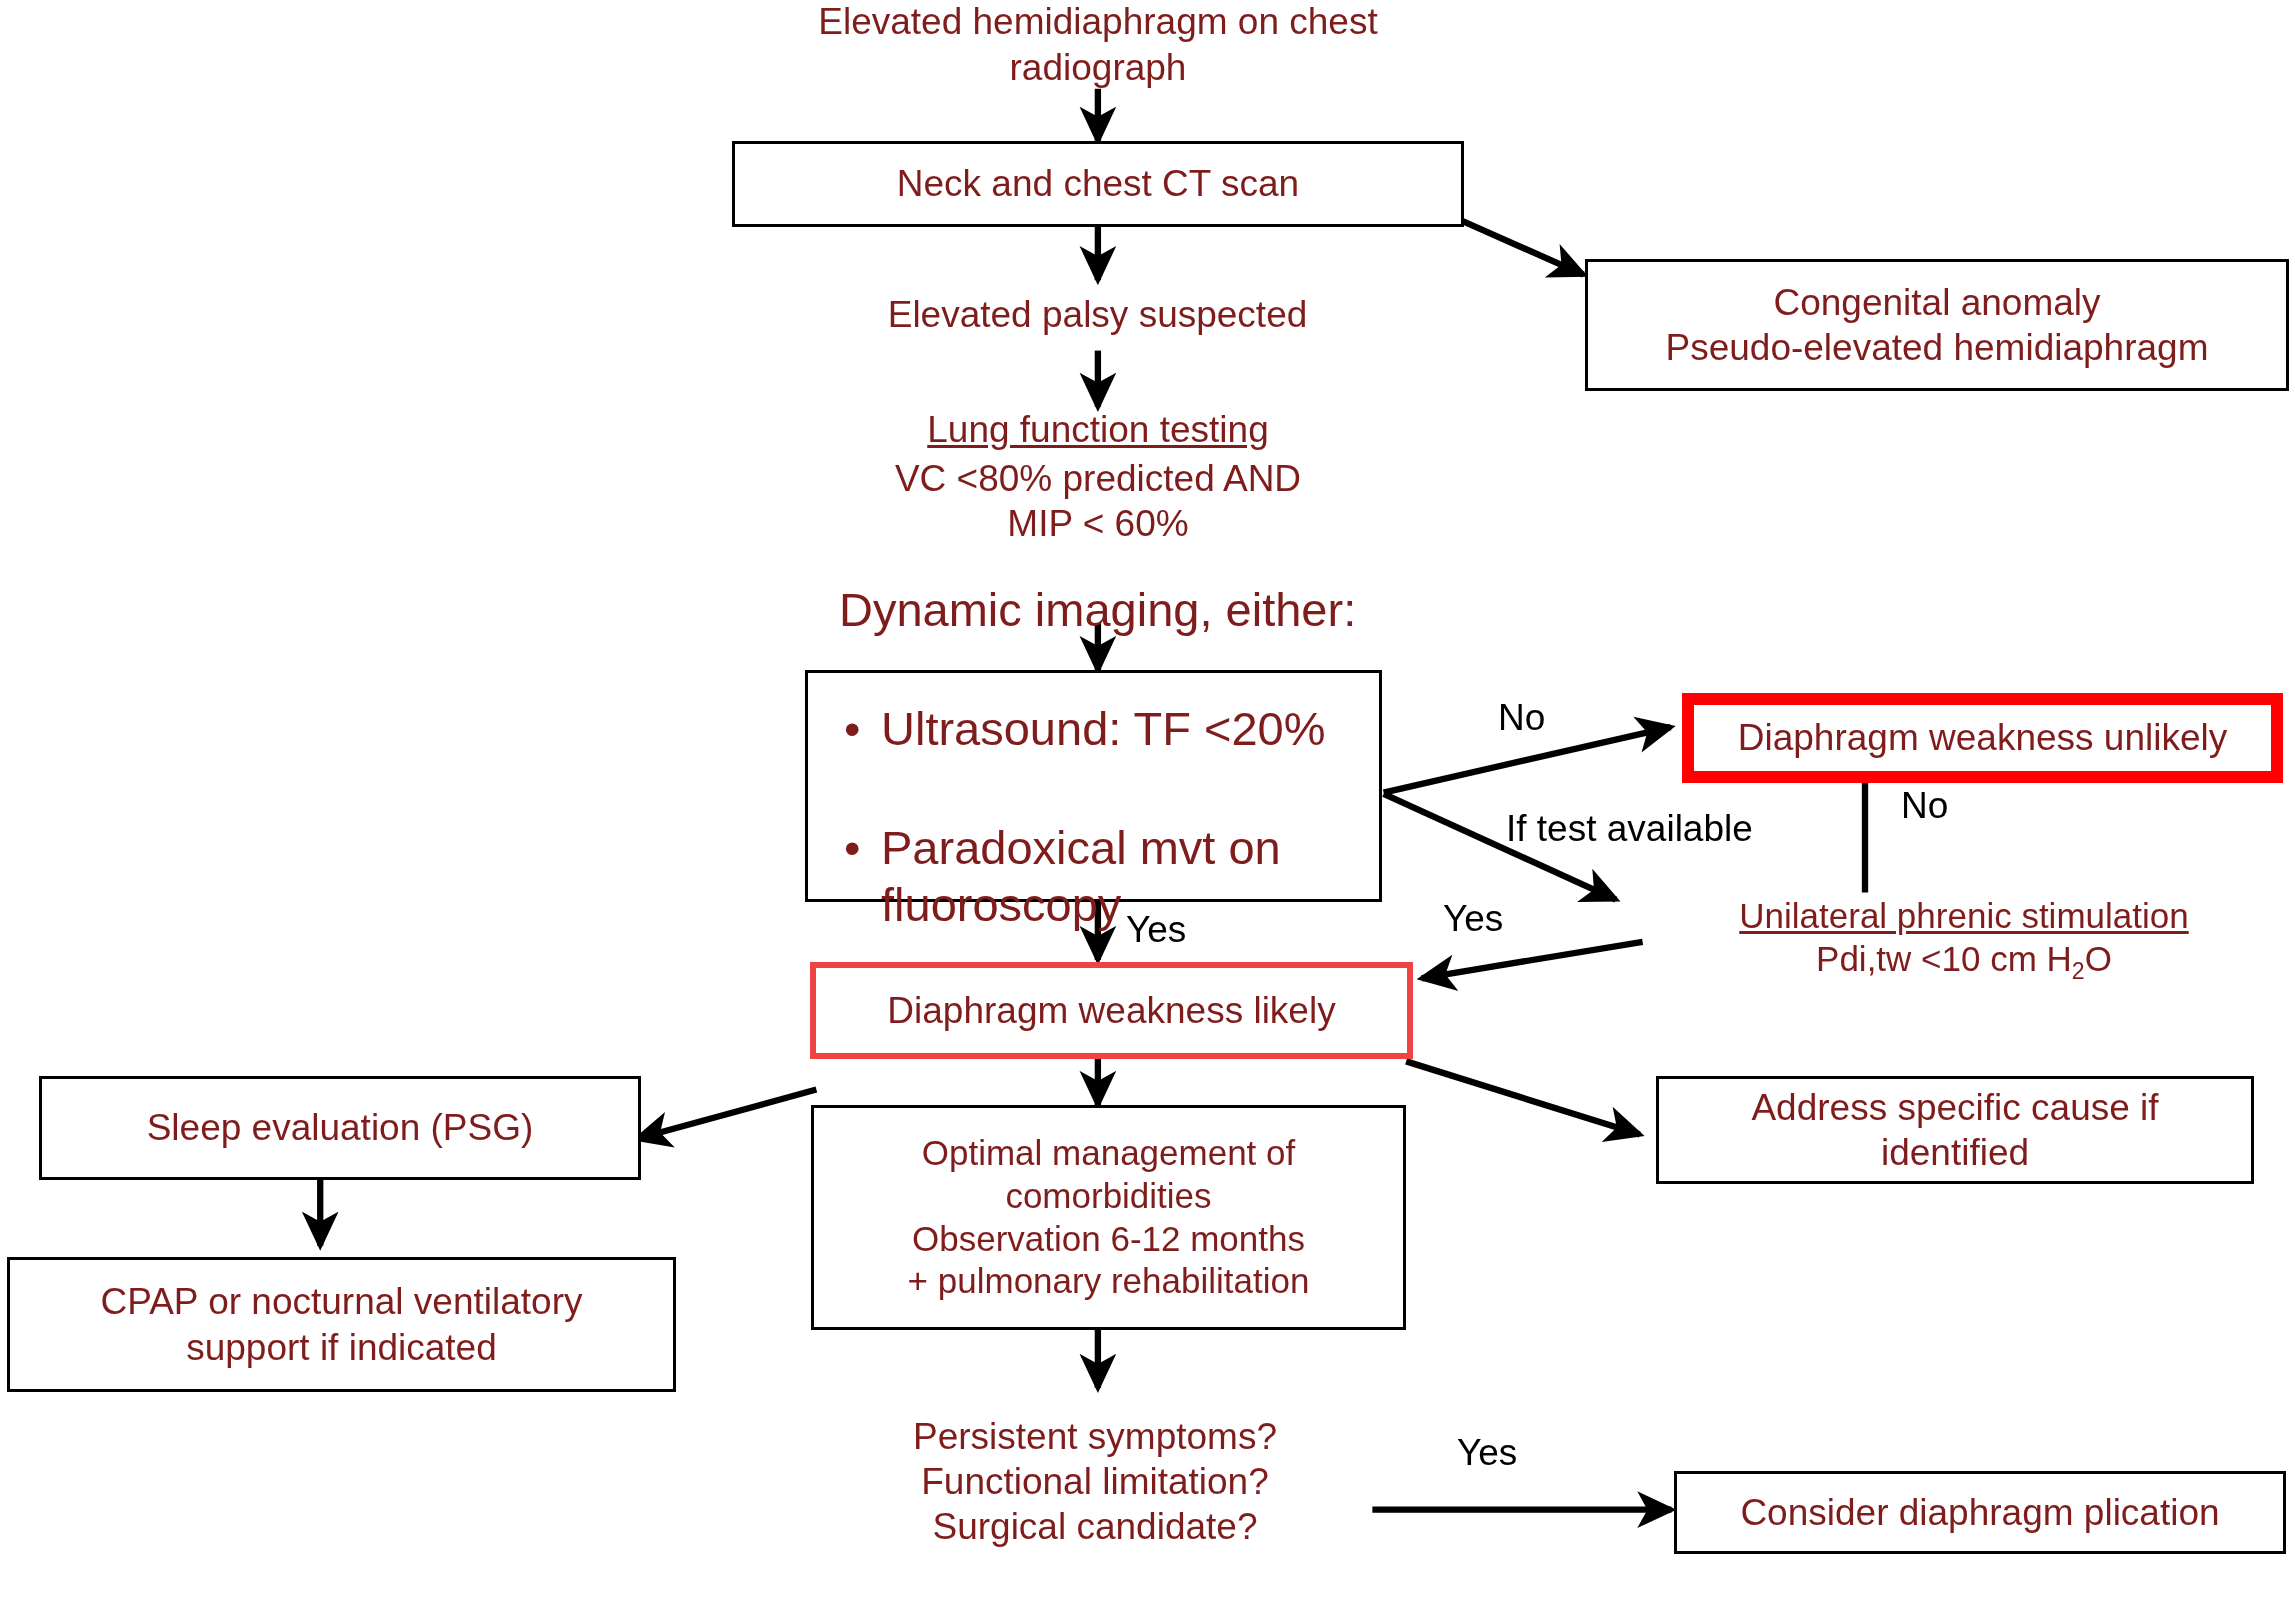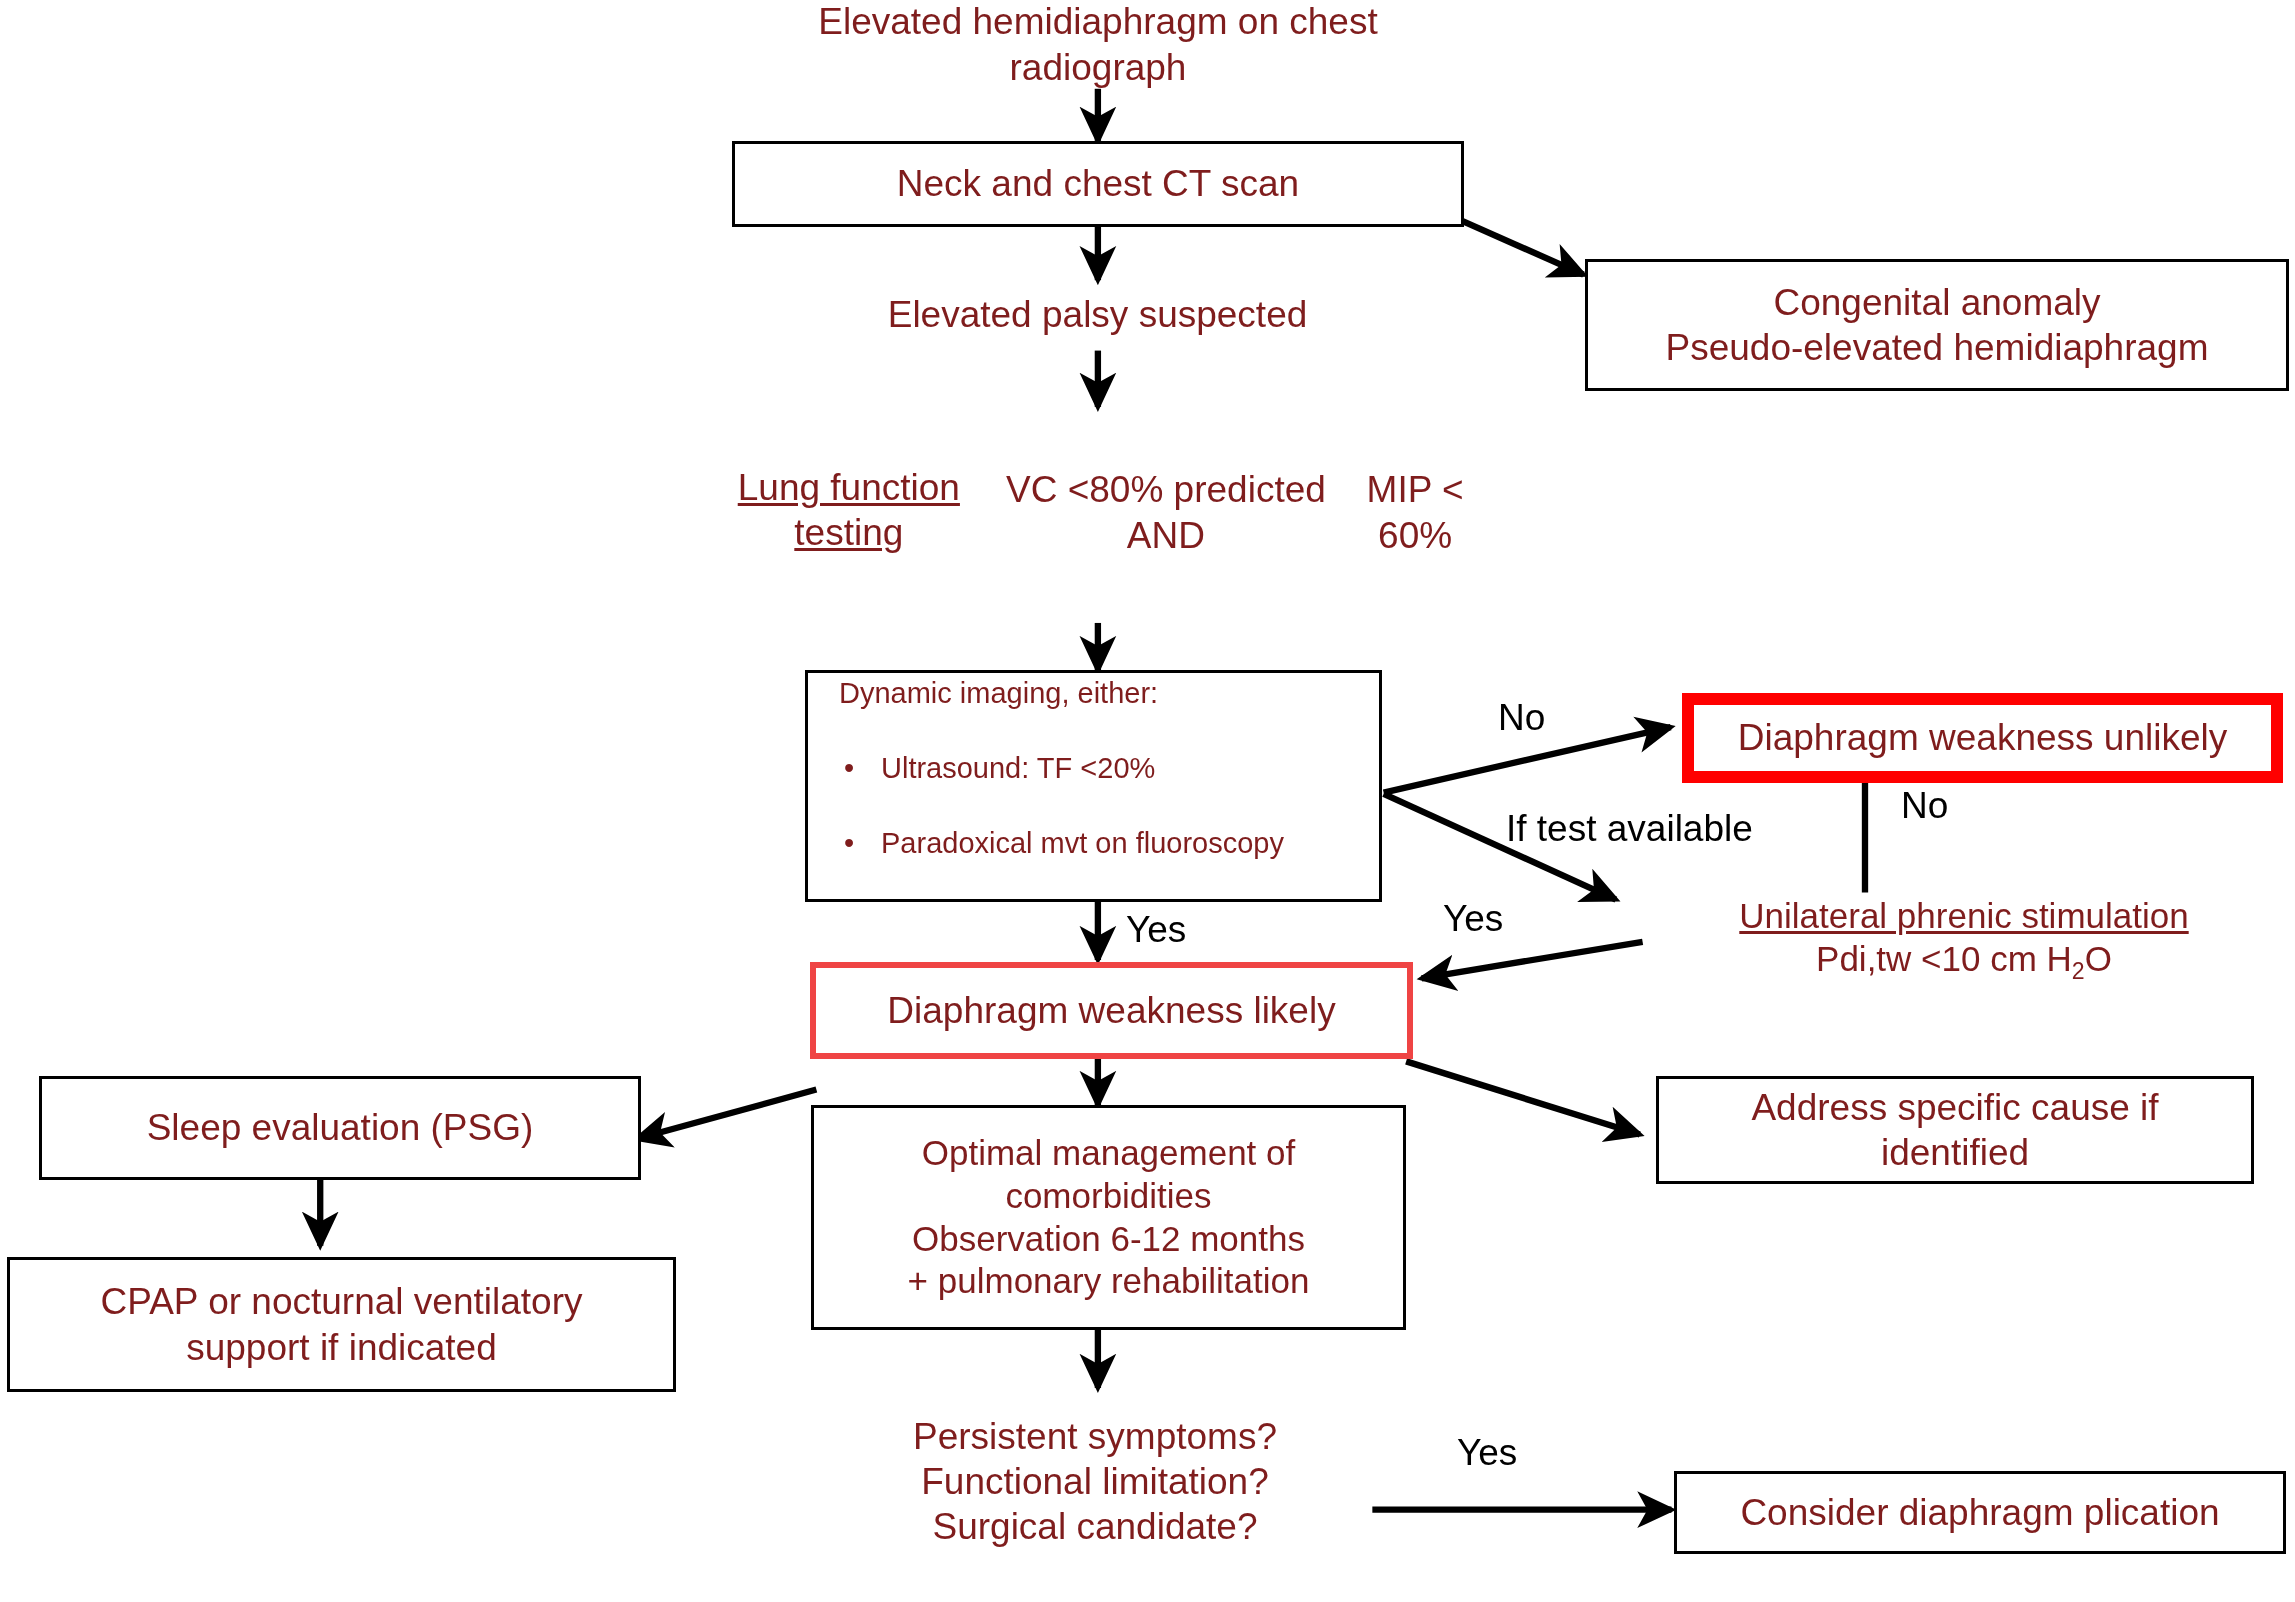--- a/index.html
+++ b/index.html
@@ -144,7 +144,7 @@
 
   <div class="node plain" style="left:788px; top:280px; width:619px; height:70px; font-size:37px;">Elevated palsy suspected</div>
 
-  <div class="node plain" style="left:704px; top:407px; width:788px; height:211px; font-size:37px; flex-direction:row; justify-content:space-between;">
+  <div class="node plain" style="left:704px; top:407px; width:788px; height:211px; font-size:37px; flex-direction:column; justify-content:flex-start;">
     <div class="underline-head" style="margin-bottom:4.2px;">Lung function testing</div>
     <div>VC &lt;80% predicted AND</div>
     <div>MIP &lt; 60%</div>

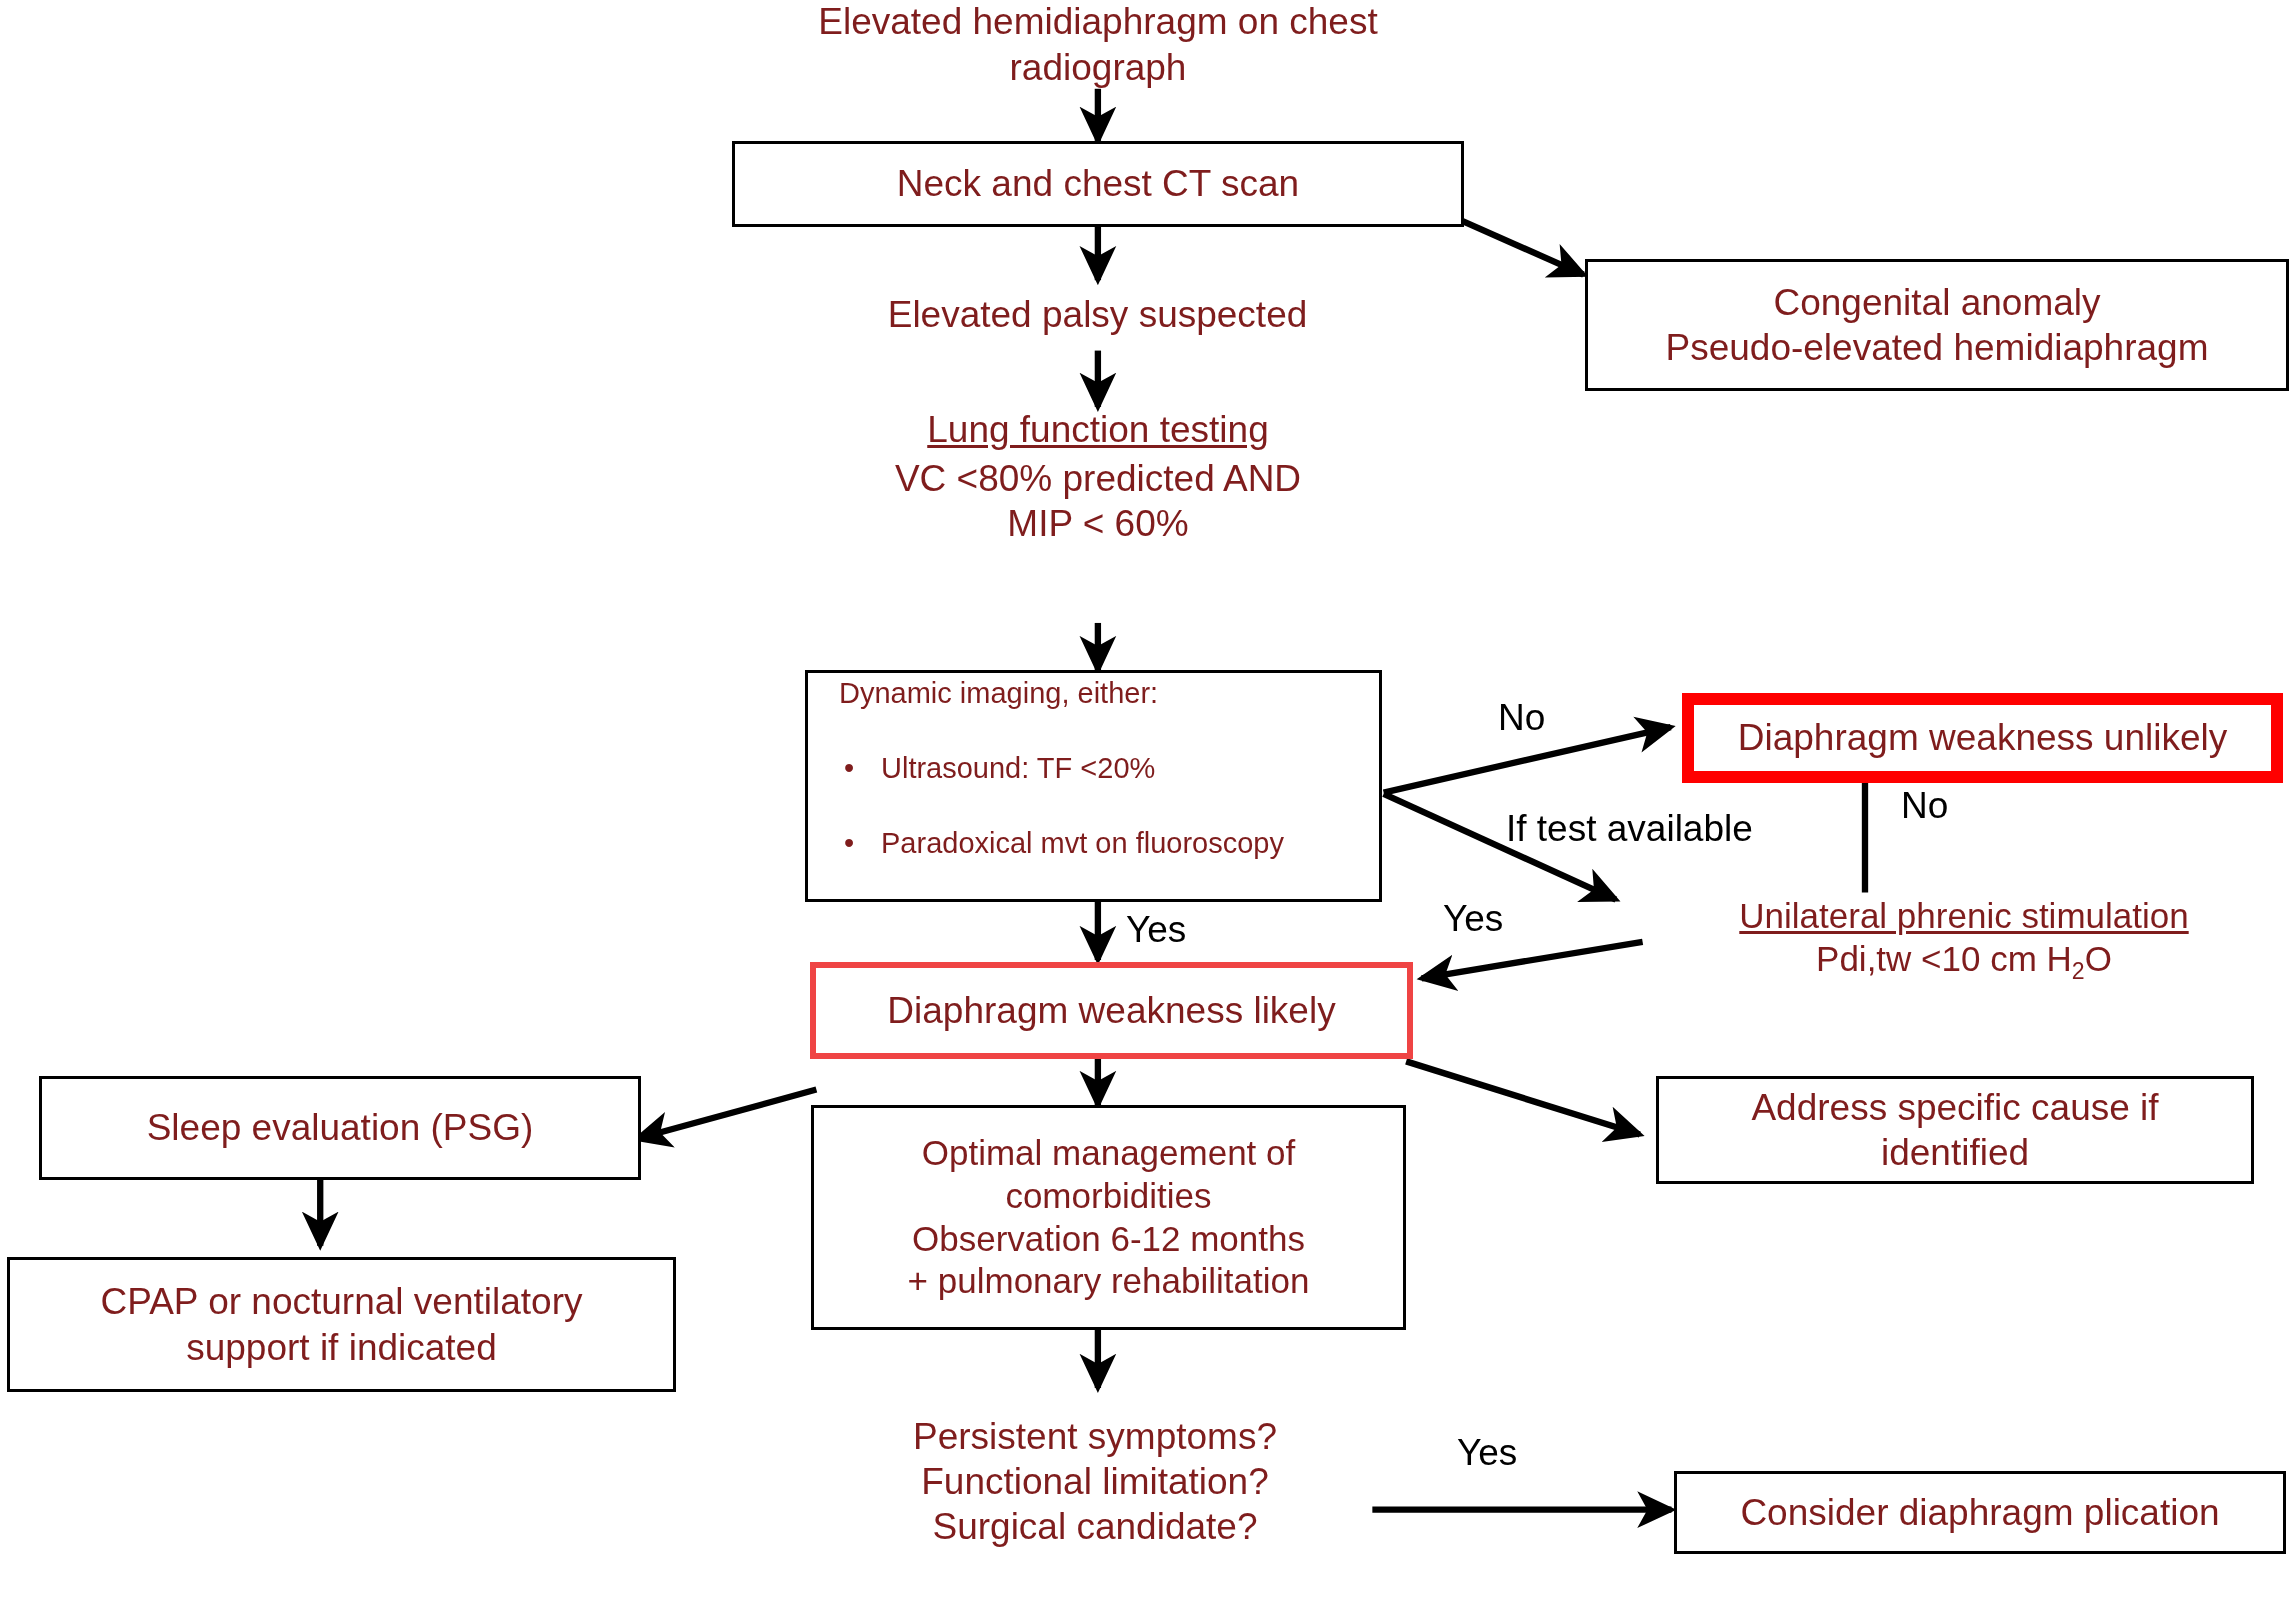--- a/index.html
+++ b/index.html
@@ -150,7 +150,7 @@
     <div>MIP &lt; 60%</div>
   </div>
 
-  <div class="node boxed bullets" style="left:805px; top:670px; width:577px; height:232px; font-size:29px; flex-direction:column; justify-content:center; align-items:flex-start;">
+  <div class="node boxed bullets" style="left:805px; top:670px; width:577px; height:232px; font-size:47px; flex-direction:column; justify-content:center; align-items:flex-start;">
     <span class="btitle">Dynamic imaging, either:</span>
     <ul>
       <li>Ultrasound: TF &lt;20%</li>

